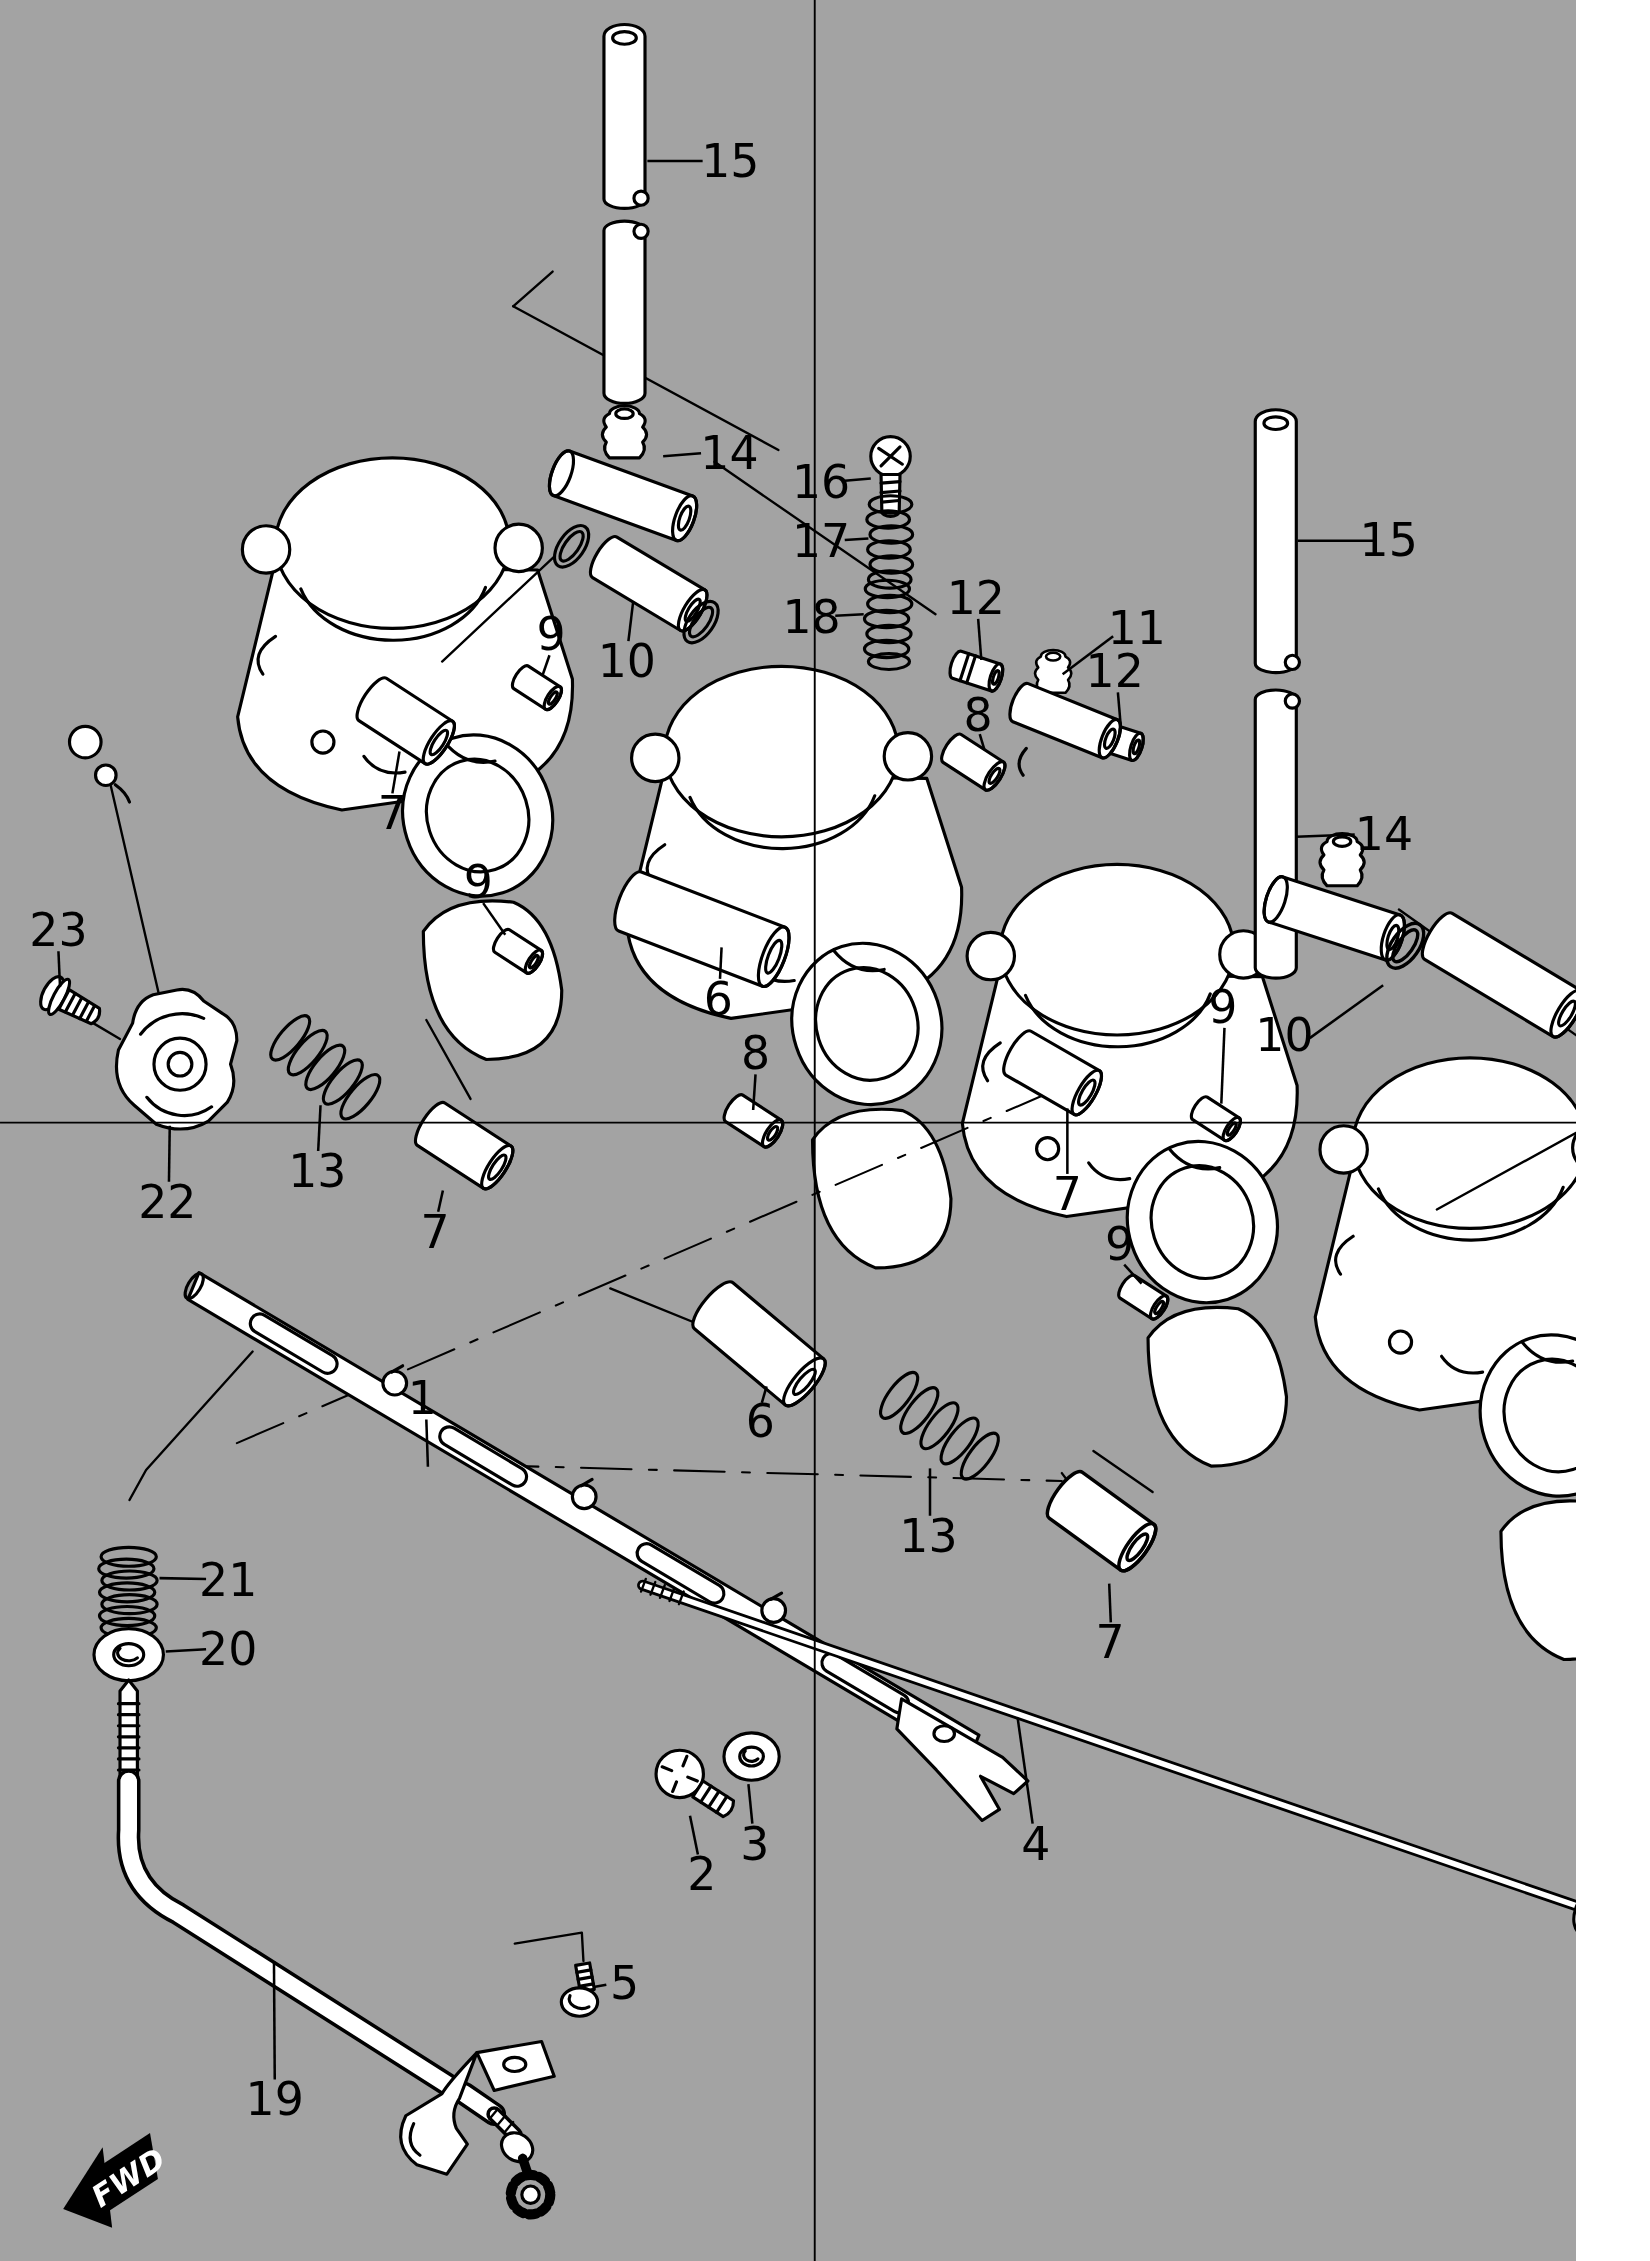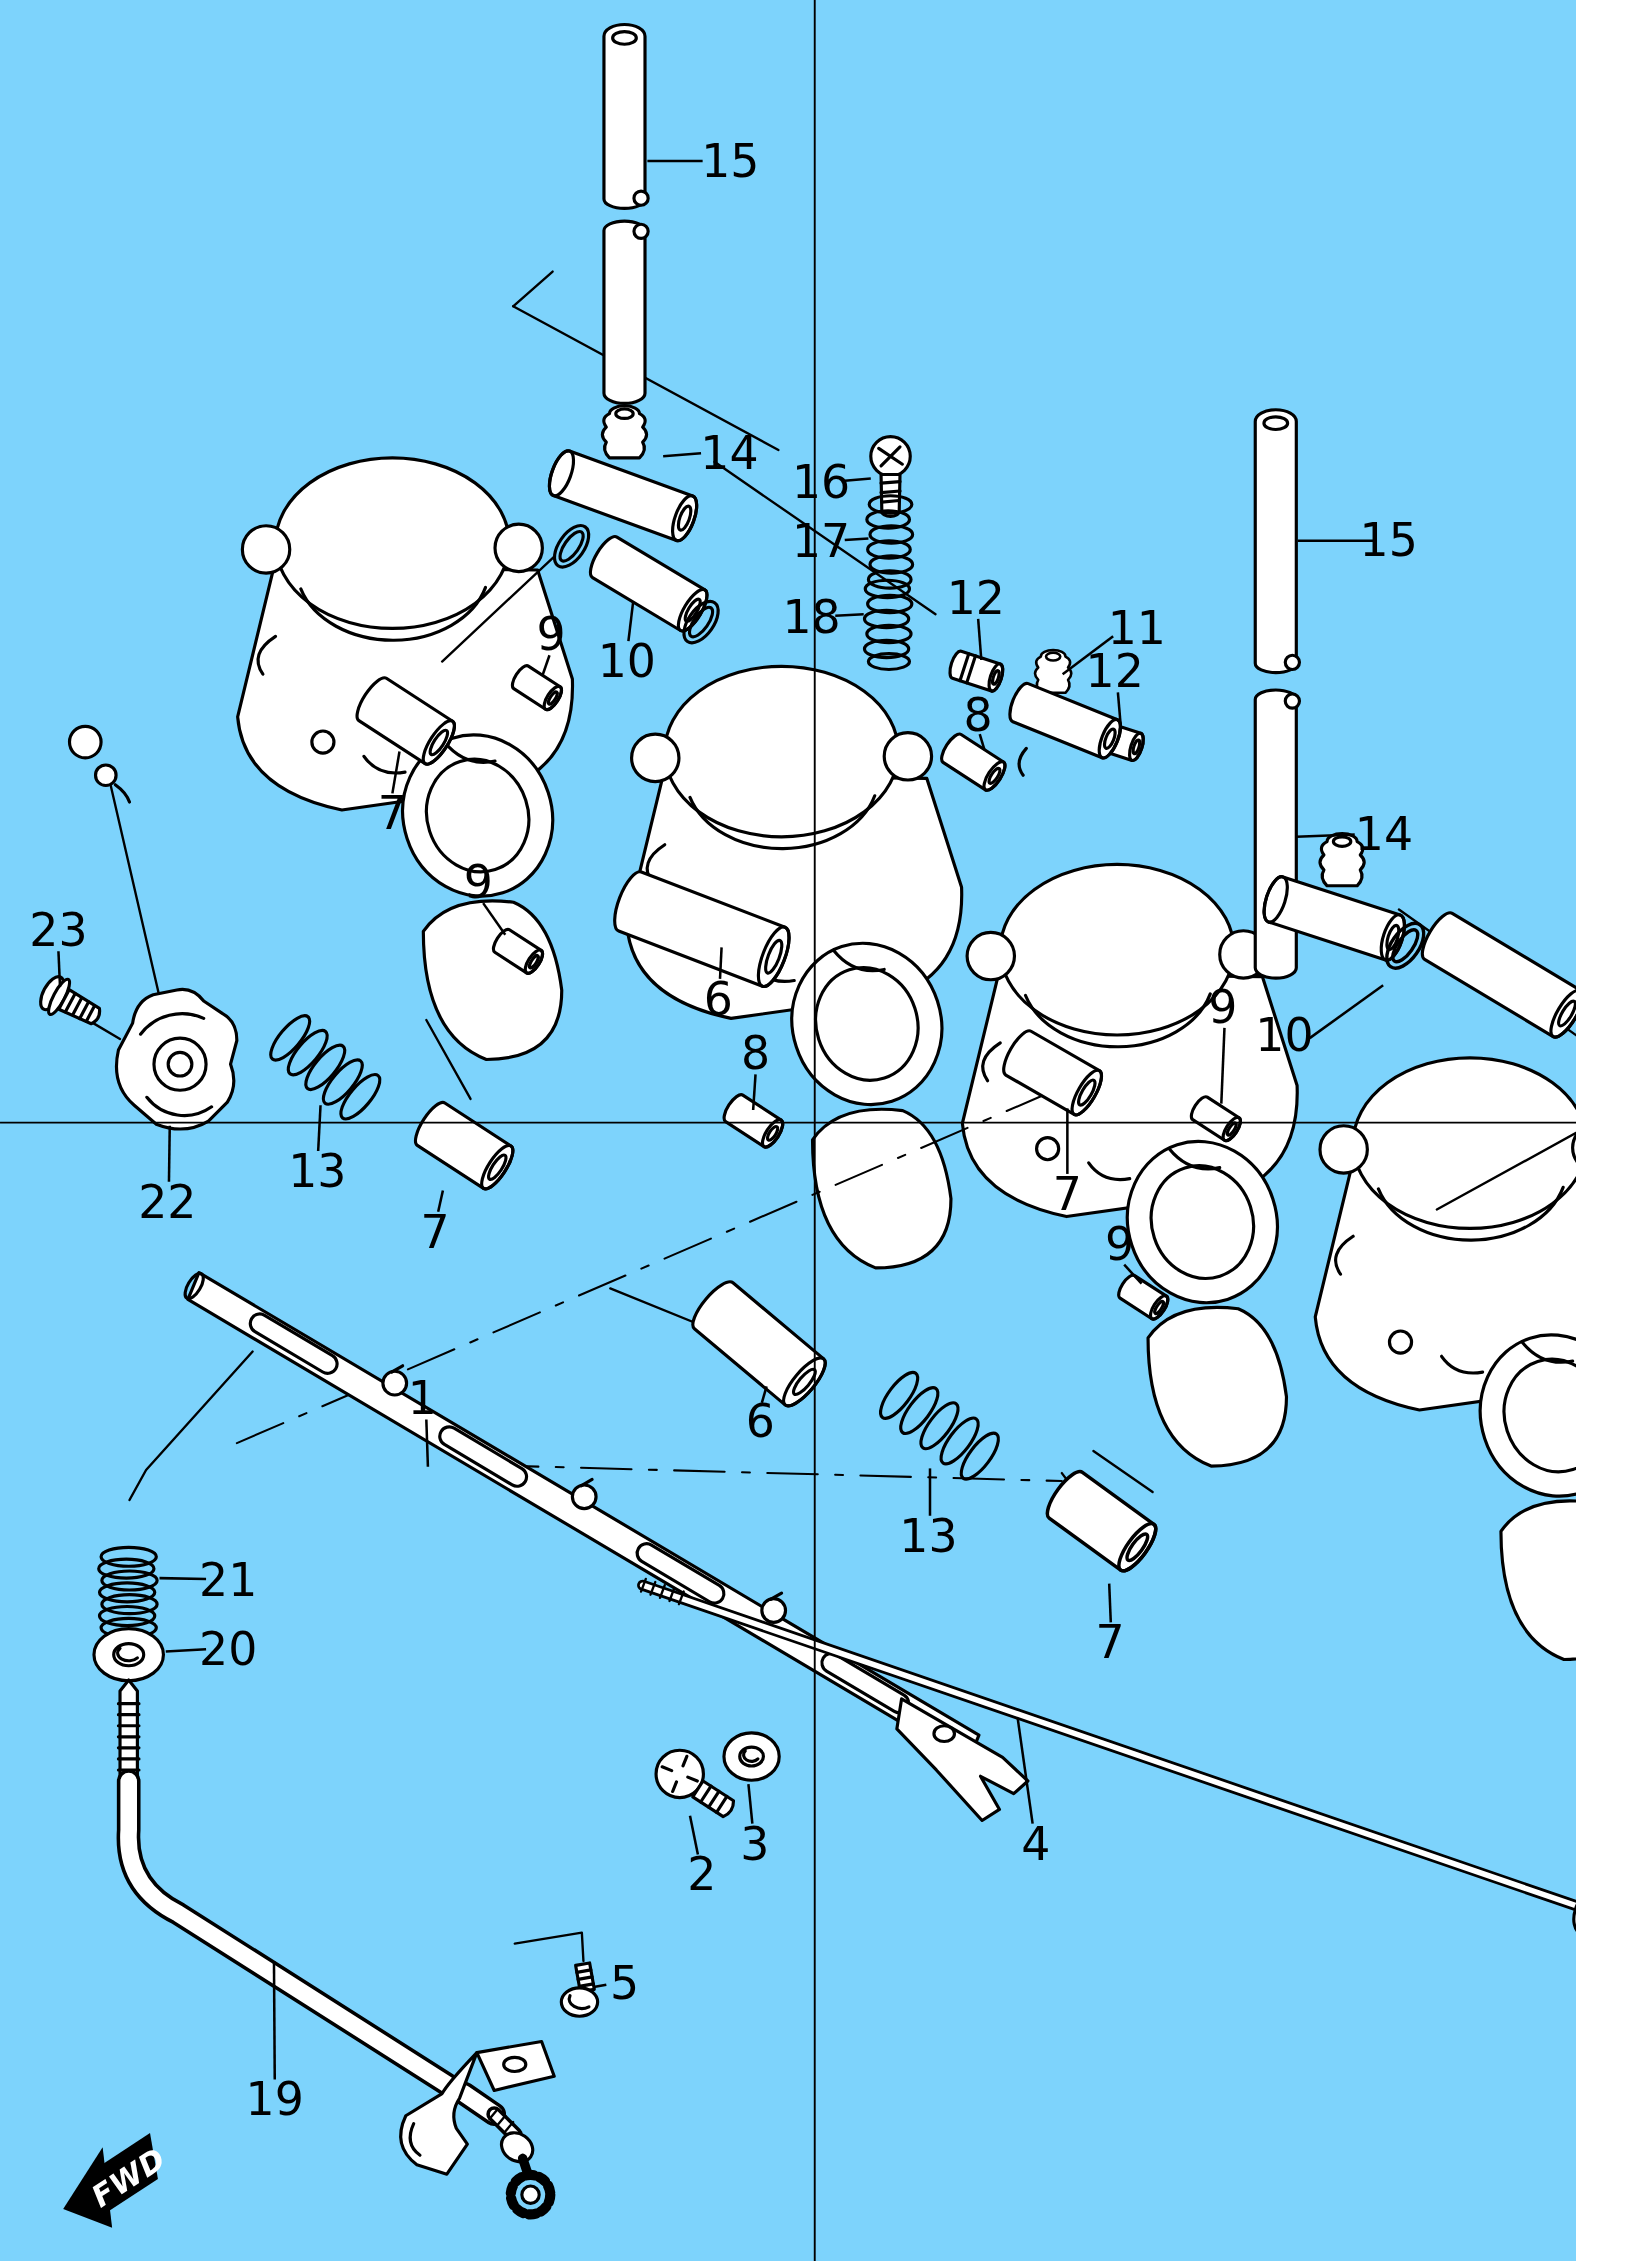--- a/index.html
+++ b/index.html
@@ -3,7 +3,7 @@
 <meta charset="utf-8">
 <style>
   html,body{margin:0;padding:0;background:#fff;}
-  .stage{position:relative;width:1576px;height:2261px;background:#7dd3fc;overflow:hidden;}
+  .stage{position:relative;width:1576px;height:2261px;background:#a3a3a3;overflow:hidden;}
   svg{position:absolute;inset:0;display:block;}
   svg *{vector-effect:none;}
   .ln{stroke:#000;stroke-width:4;stroke-linecap:round;stroke-linejoin:round;fill:none;}

